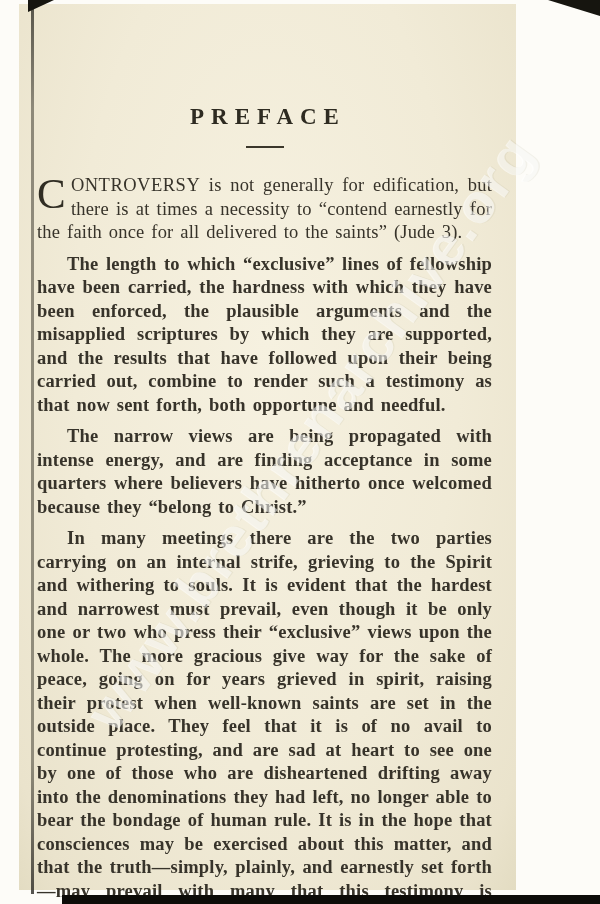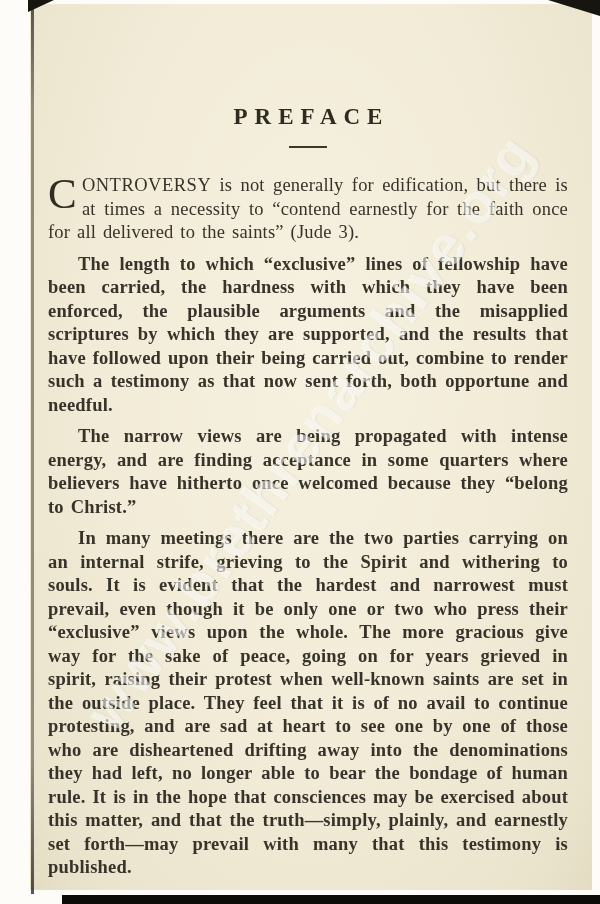--- a/index.html
+++ b/index.html
@@ -16,8 +16,8 @@
   }
   .page {
     position: absolute;
-    left: 30px; top: 4px;
-    width: 562px; height: 886px;
+    left: 19px; top: 4px;
+    width: 497px; height: 886px;
     background: radial-gradient(ellipse at 50% 38%, #f6f1e0 0%, #f1ebd7 55%, #eae3cc 90%, #e3dcc2 100%);
     box-sizing: border-box;
     padding: 100px 24px 0 18px;

